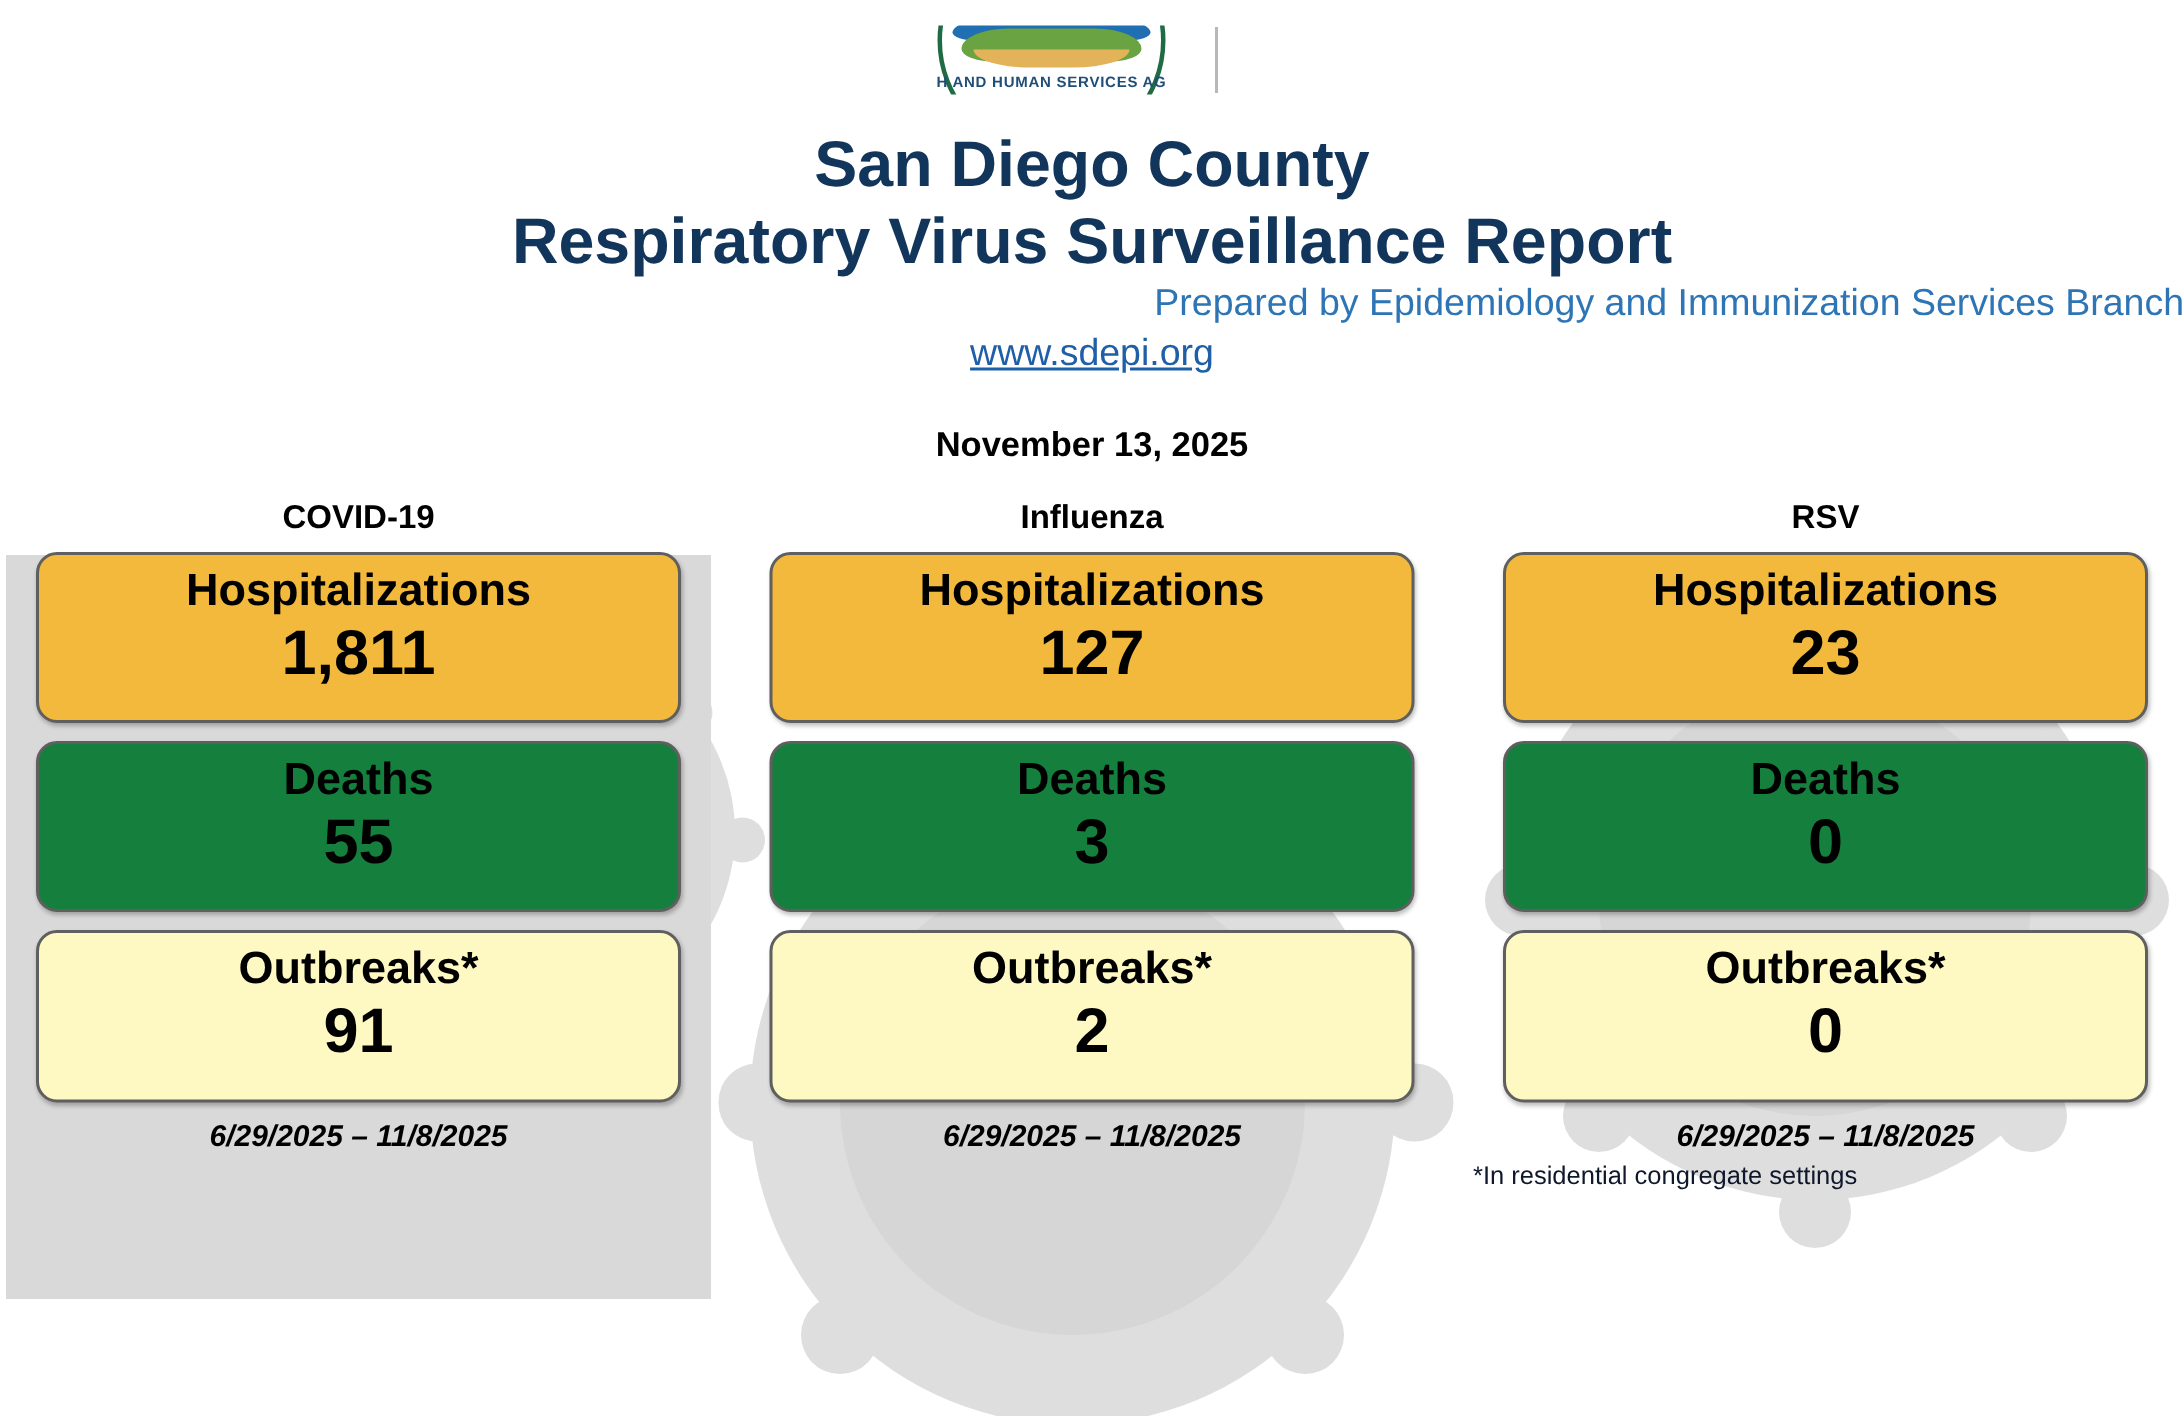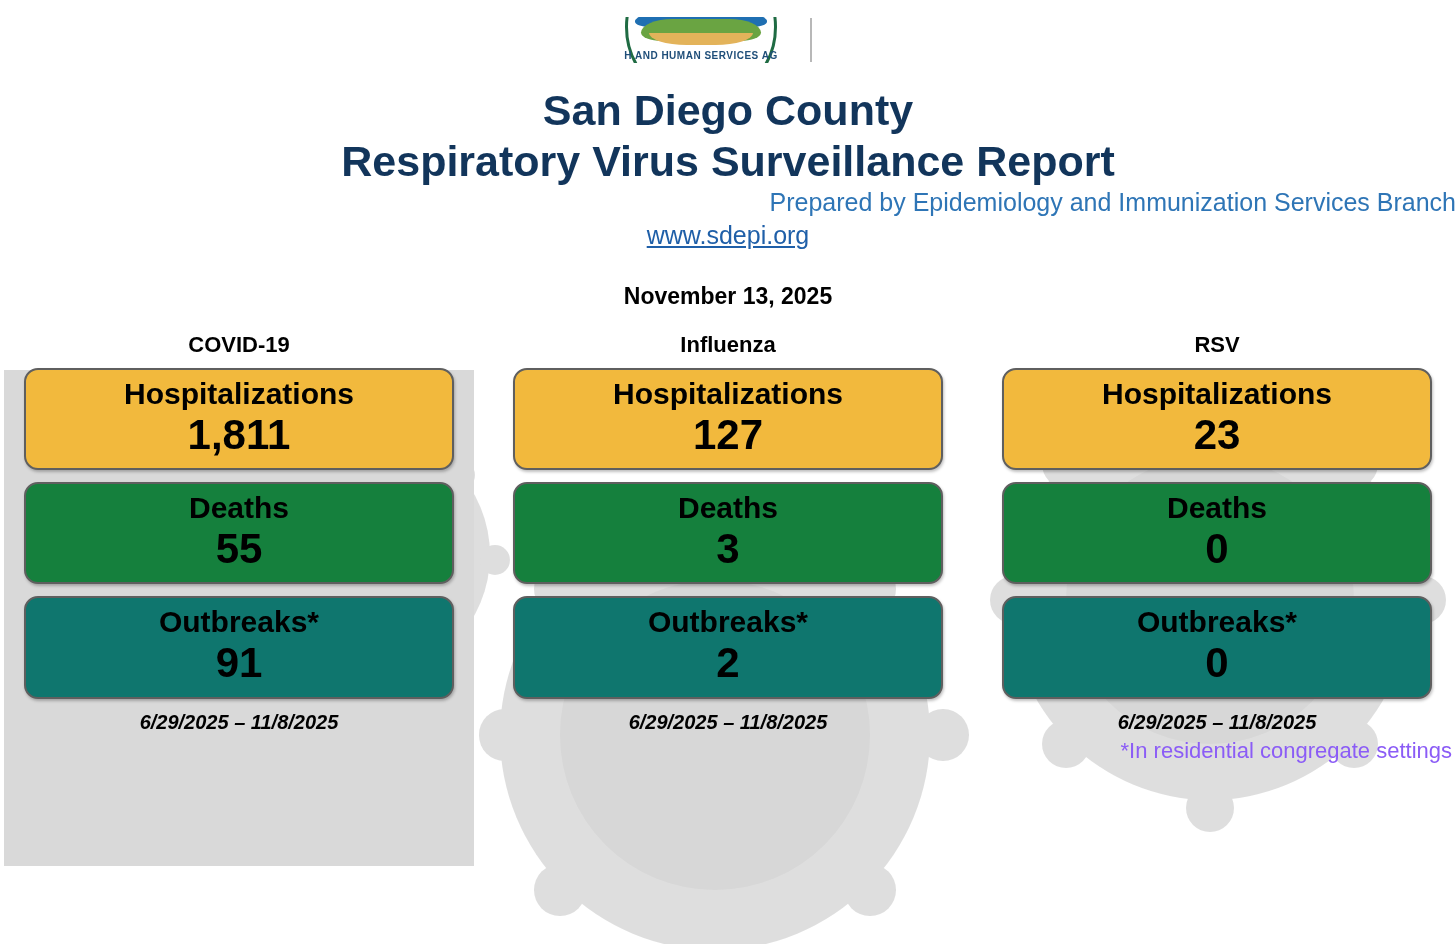--- a/index.html
+++ b/index.html
@@ -194,7 +194,7 @@
     border: 2px solid #5f5f5f;
     border-radius: 14px;
     text-align: center;
-    padding: 6px 0 10px;
+    padding: 6px 0 22px;
     margin-bottom: 12px;
     box-shadow: 1px 2px 3px rgba(0,0,0,.25);
   }

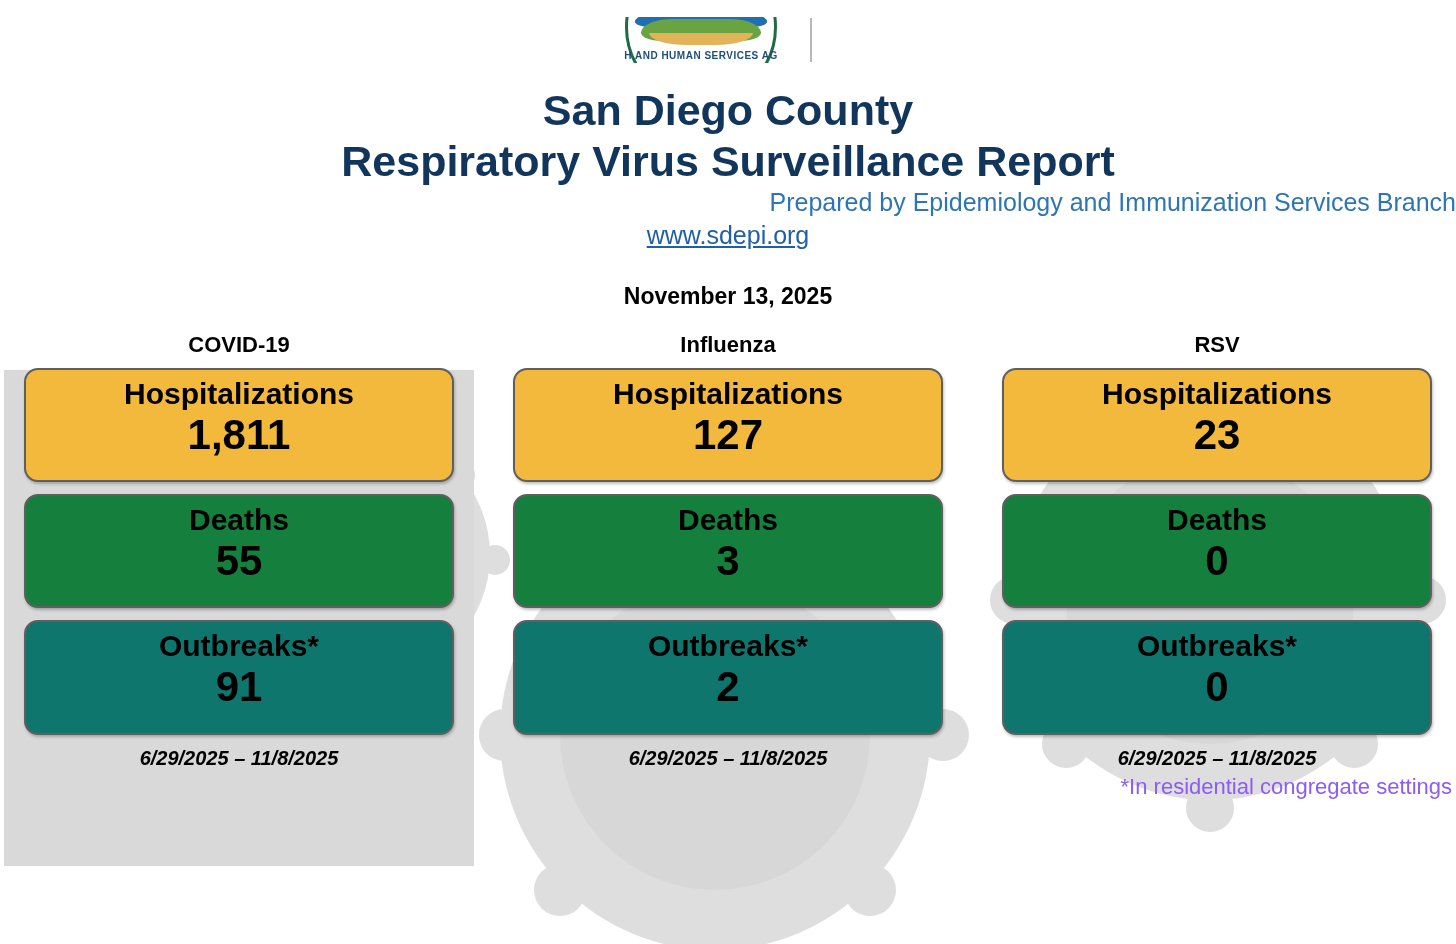--- a/index.html
+++ b/index.html
@@ -212,7 +212,7 @@
   }
   .card.hosp { background: #f2b93d; }
   .card.deaths { background: #15803d; }
-  .card.outbreaks { background: #0f766e; }
+  .card.outbreaks { background: #fef9c3; }
 
   .daterange {
     text-align: center;

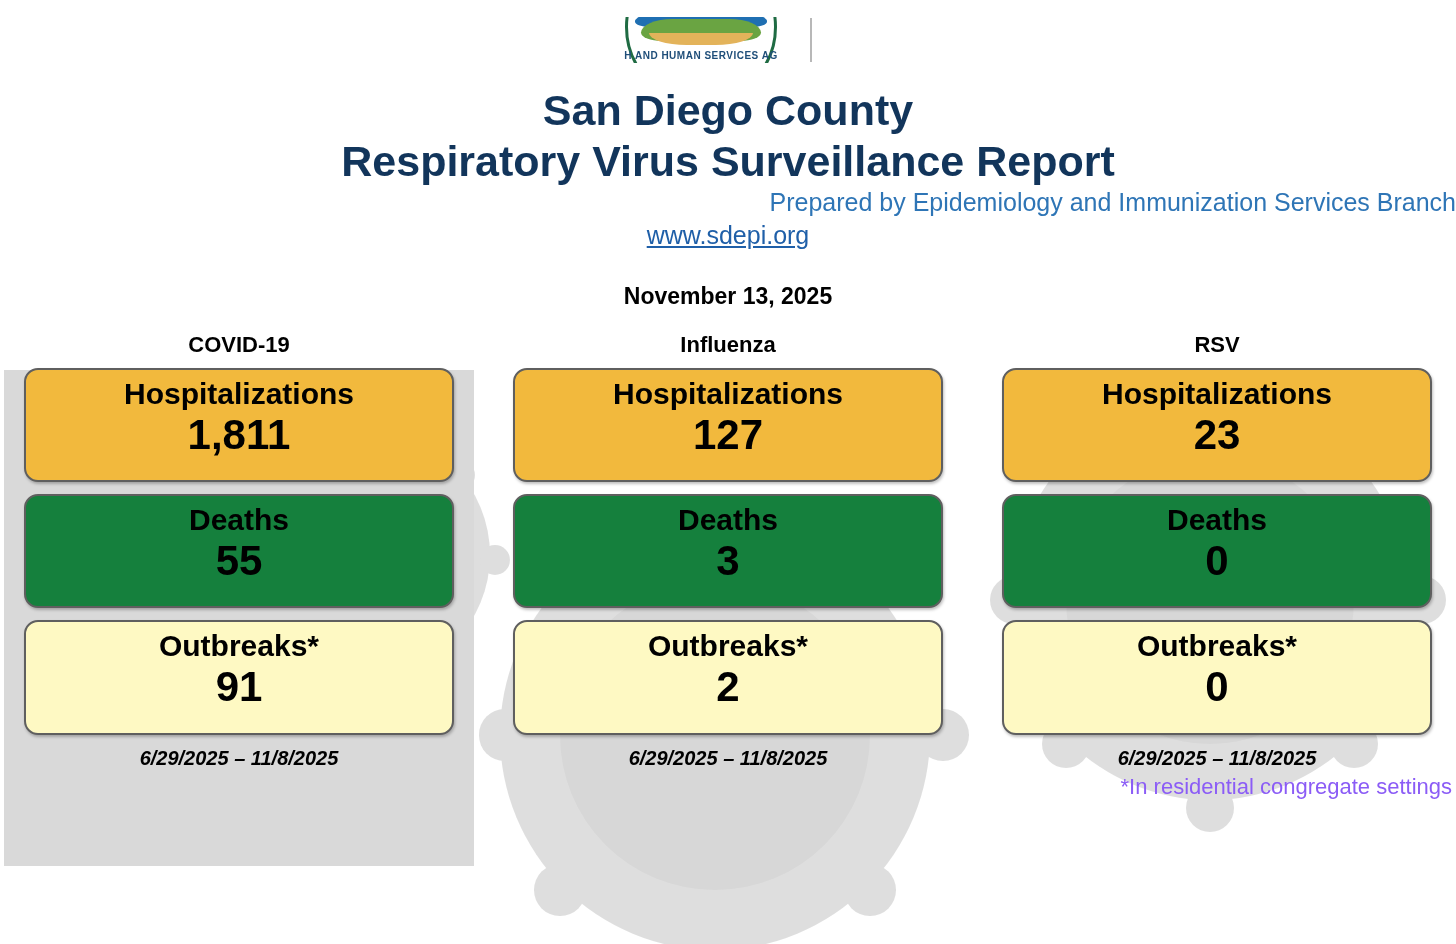--- a/index.html
+++ b/index.html
@@ -223,9 +223,9 @@
     margin-top: 2px;
   }
   .footnote {
-    text-align: right;
-    font-size: 22px;
-    color: #8b5cf6;
+    text-align: left;
+    font-size: 17px;
+    color: #0f172a;
     margin-top: 4px;
   }
 </style>

